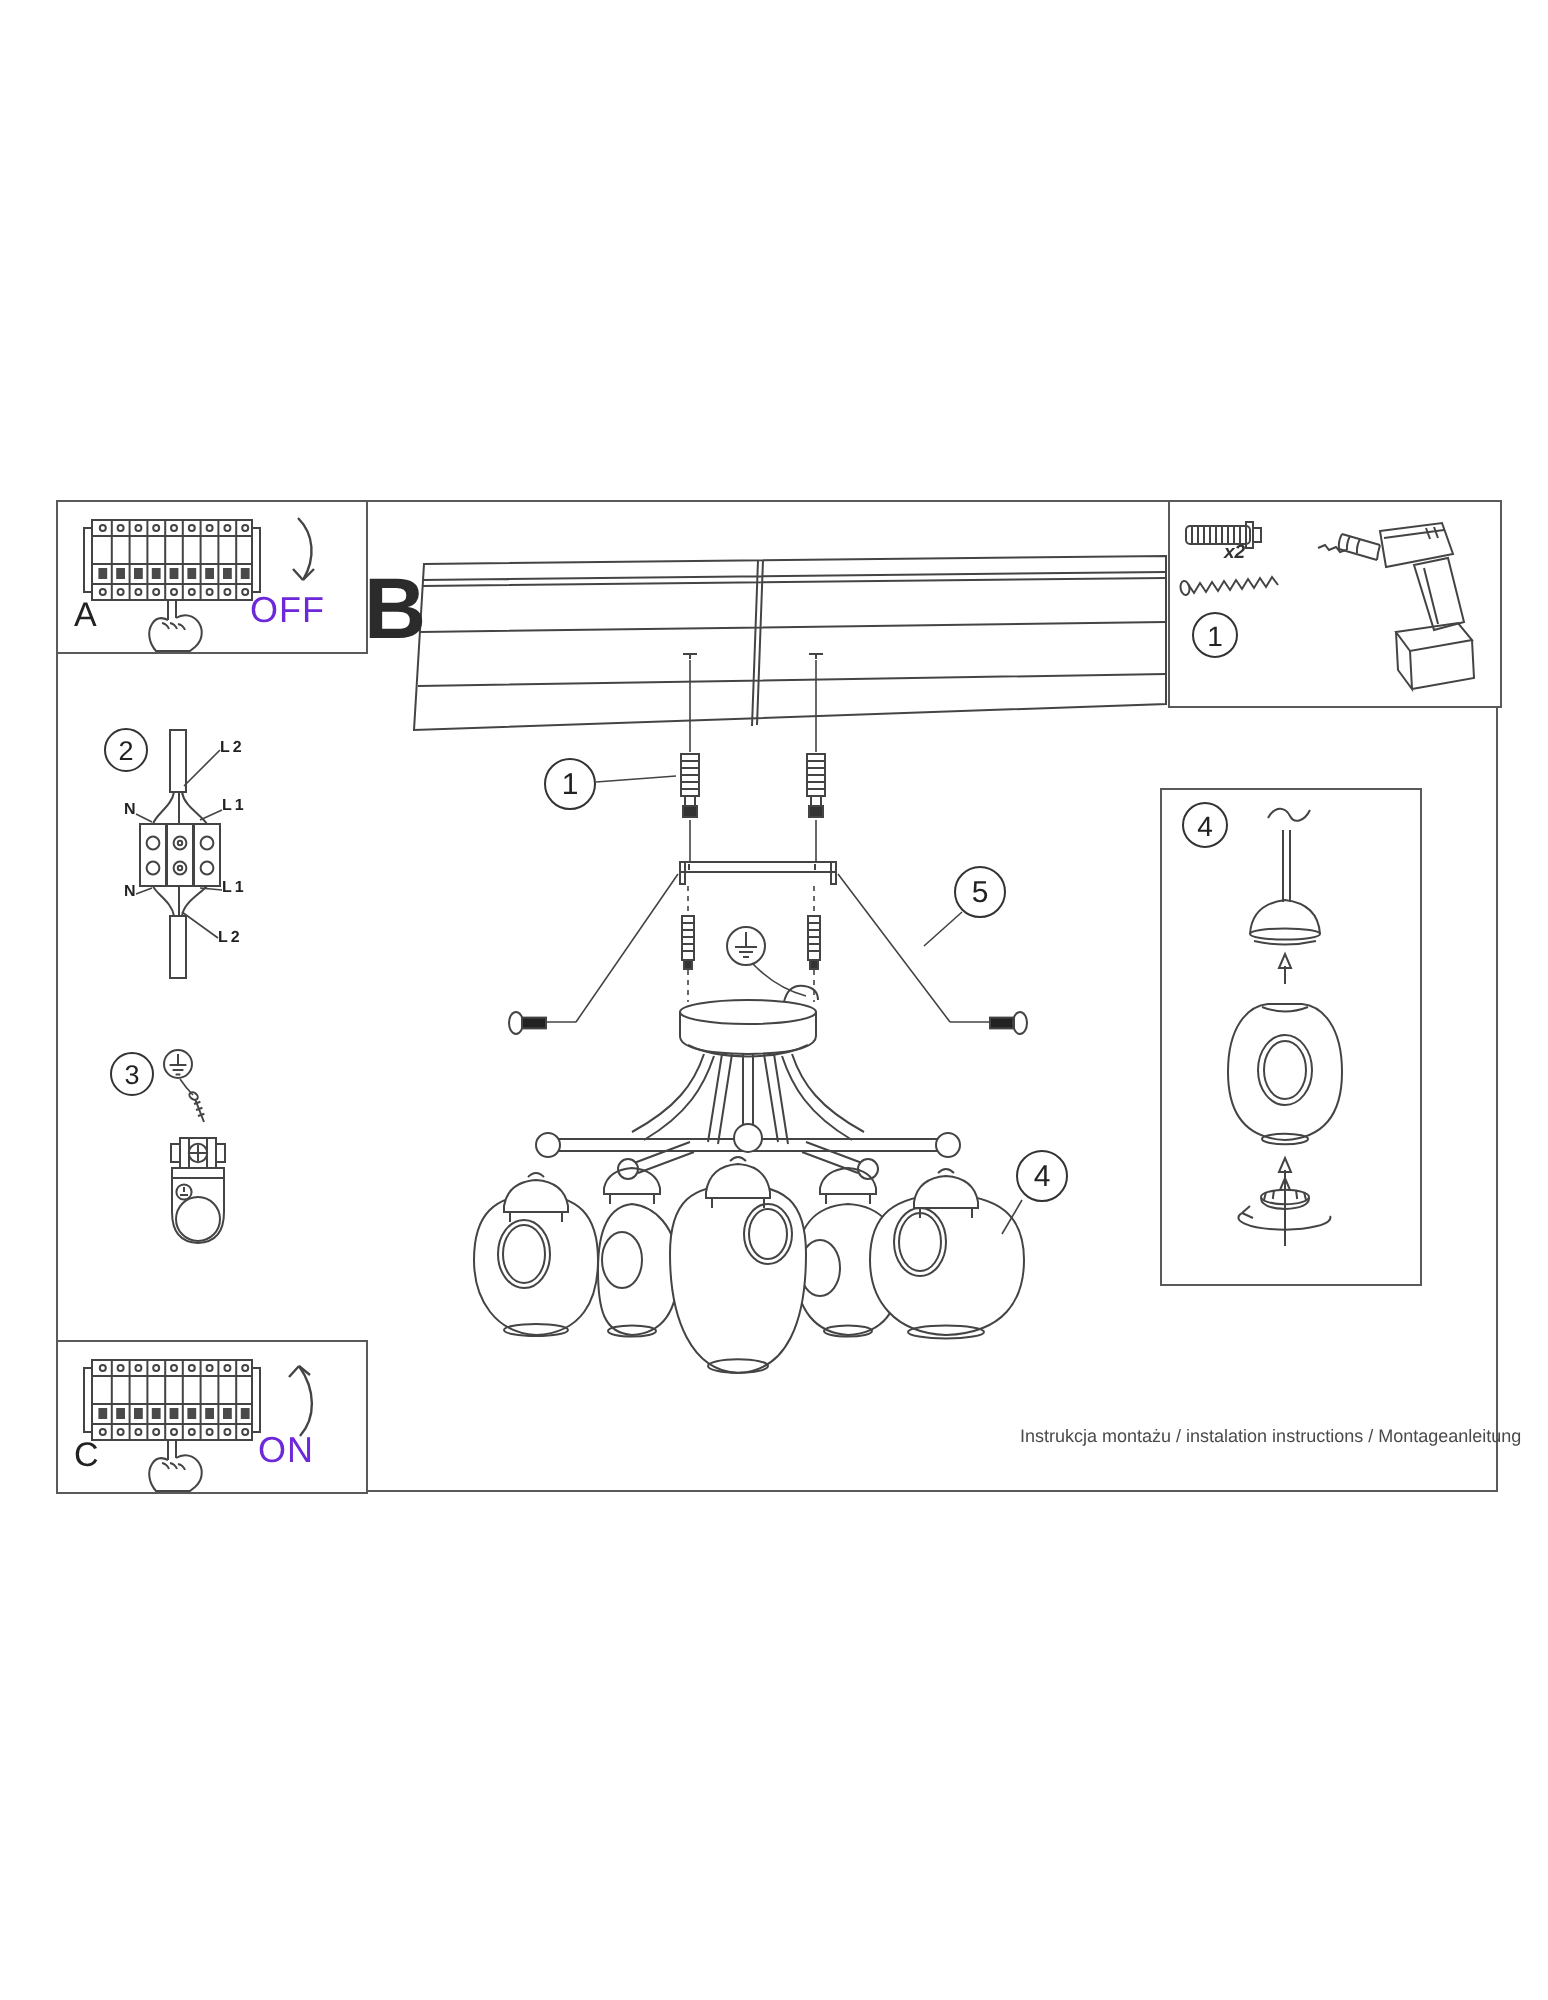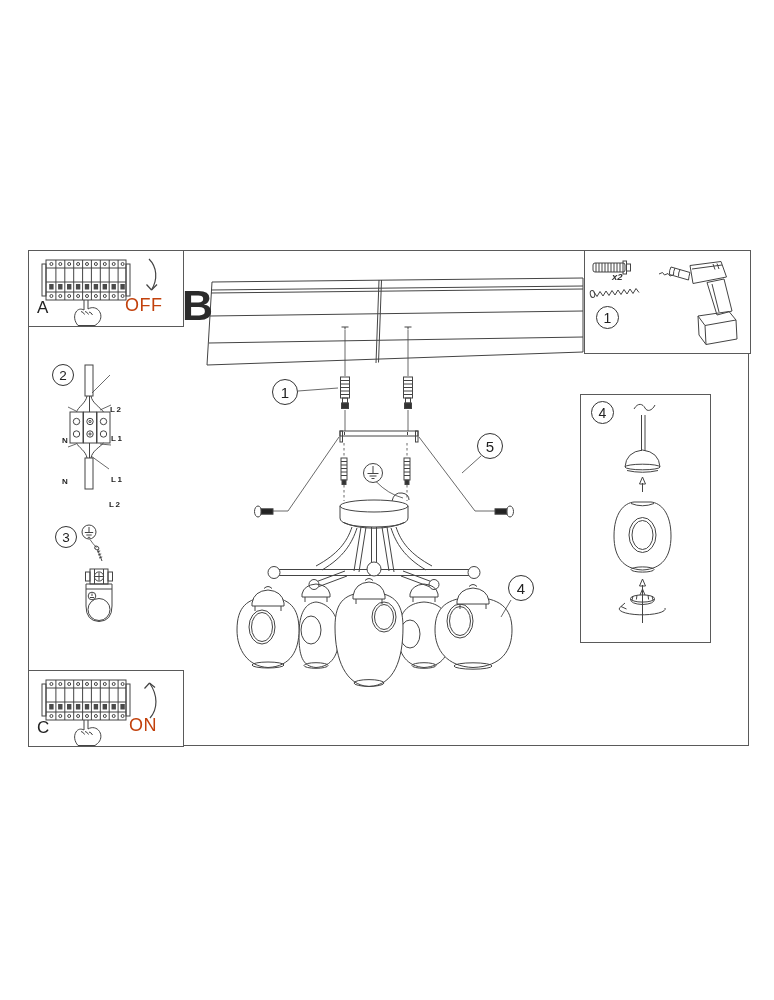--- a/index.html
+++ b/index.html
@@ -13,7 +13,7 @@
   #box-kit{left:584px;top:250px;width:165px;height:102px;}
   #box-shade{left:580px;top:394px;width:129px;height:247px;}
   .sec-letter{position:absolute;font-size:17px;font-weight:400;color:#222;}
-  .switch-label{position:absolute;font-size:18px;letter-spacing:.5px;color:#c2410c;}
+  .switch-label{position:absolute;font-size:18px;letter-spacing:.5px;color:#6d28d9;}
   .co{position:absolute;border:1.4px solid #333;border-radius:50%;background:#fff;
       display:flex;align-items:center;justify-content:center;color:#222;box-sizing:border-box;}
   .co-s{width:22px;height:22px;font-size:13.5px;}

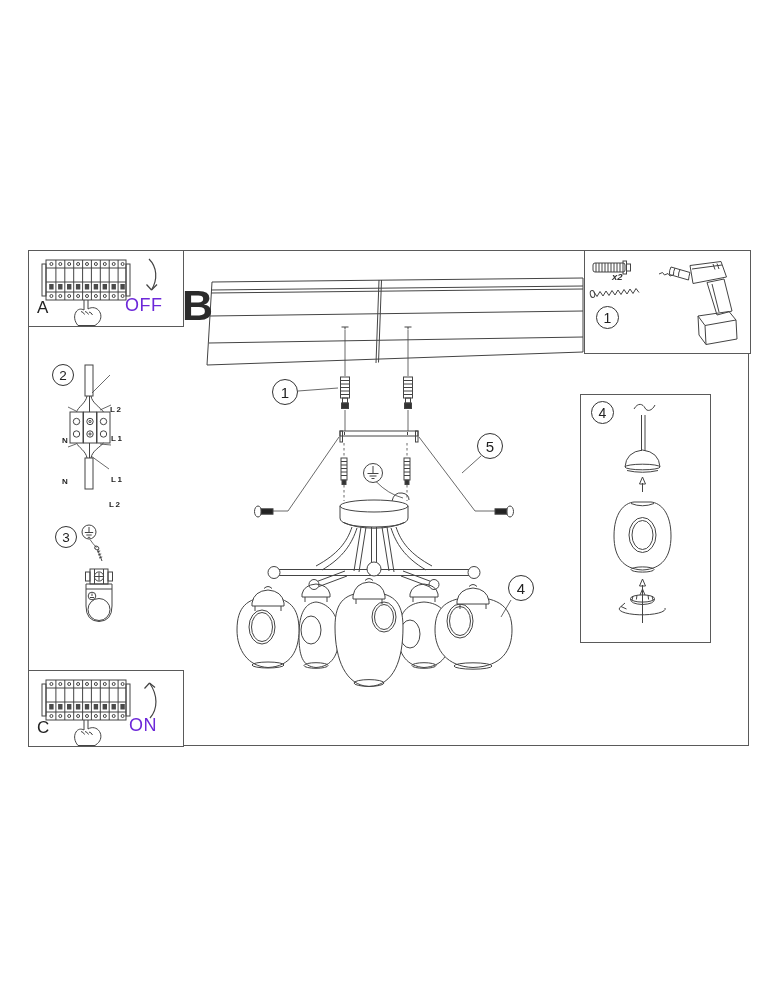--- a/index.html
+++ b/index.html
@@ -20,7 +20,7 @@
   .co-m{width:23px;height:23px;font-size:14px;}
   .co-l{width:26px;height:26px;font-size:15px;}
   #label-b{left:182px;top:284px;font-size:43px;font-weight:700;color:#2b2b2b;line-height:1;}
-  .wire-label{position:absolute;font-size:8px;font-weight:700;letter-spacing:1.5px;color:#222;margin-top:36px;}
+  .wire-label{position:absolute;font-size:8px;font-weight:700;letter-spacing:1.5px;color:#222;}
   #kit-qty{left:612px;top:271px;font-size:9.5px;font-style:italic;font-weight:700;color:#333;}
   #footer{left:510px;top:712px;font-size:9px;line-height:13.5px;color:#4a4a4a;}
   svg{display:block;}

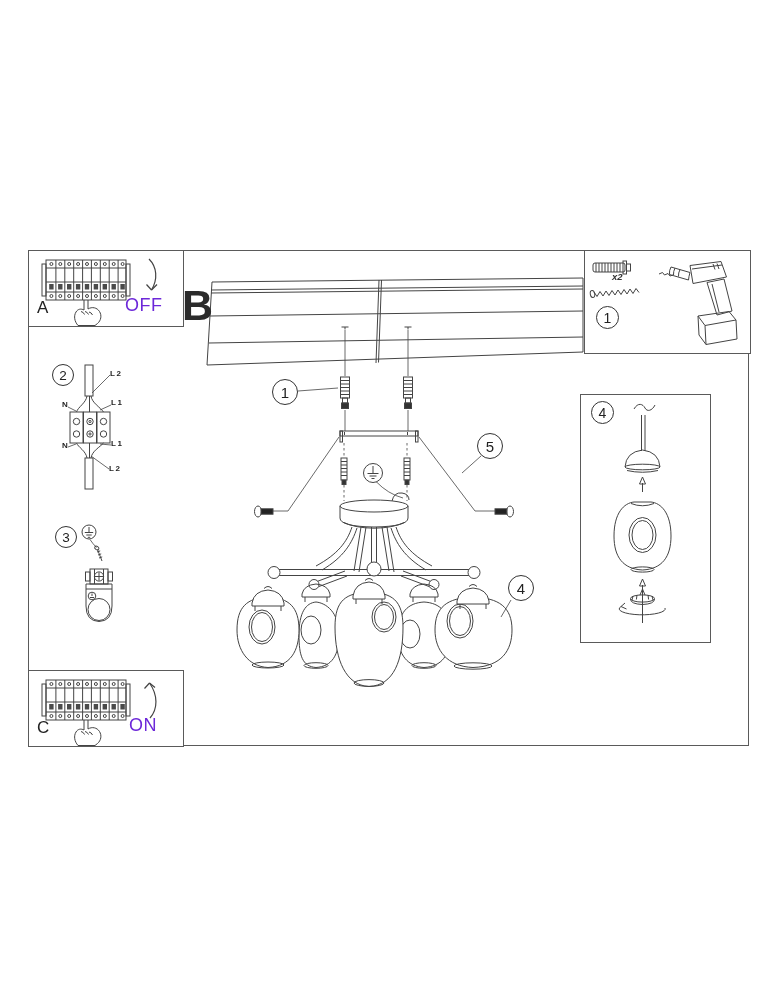--- a/index.html
+++ b/index.html
@@ -398,6 +398,7 @@
   <span class="co co-l" style="left:508px;top:575px;">4</span>
 
   <div class="abs" id="footer">
+    <div>Instrukcja montażu / instalation instructions / Montageanleitung</div>
   </div>
 
 </div>

